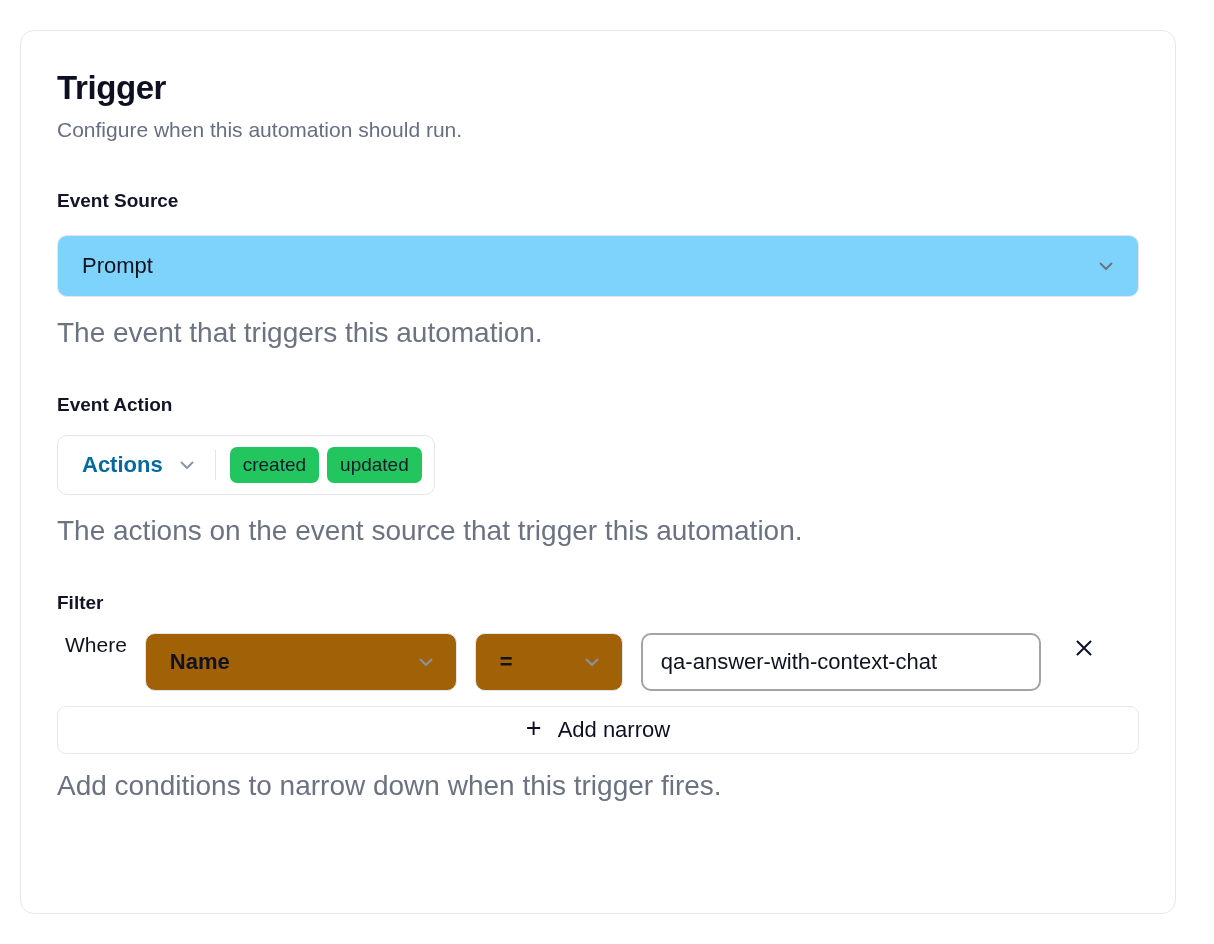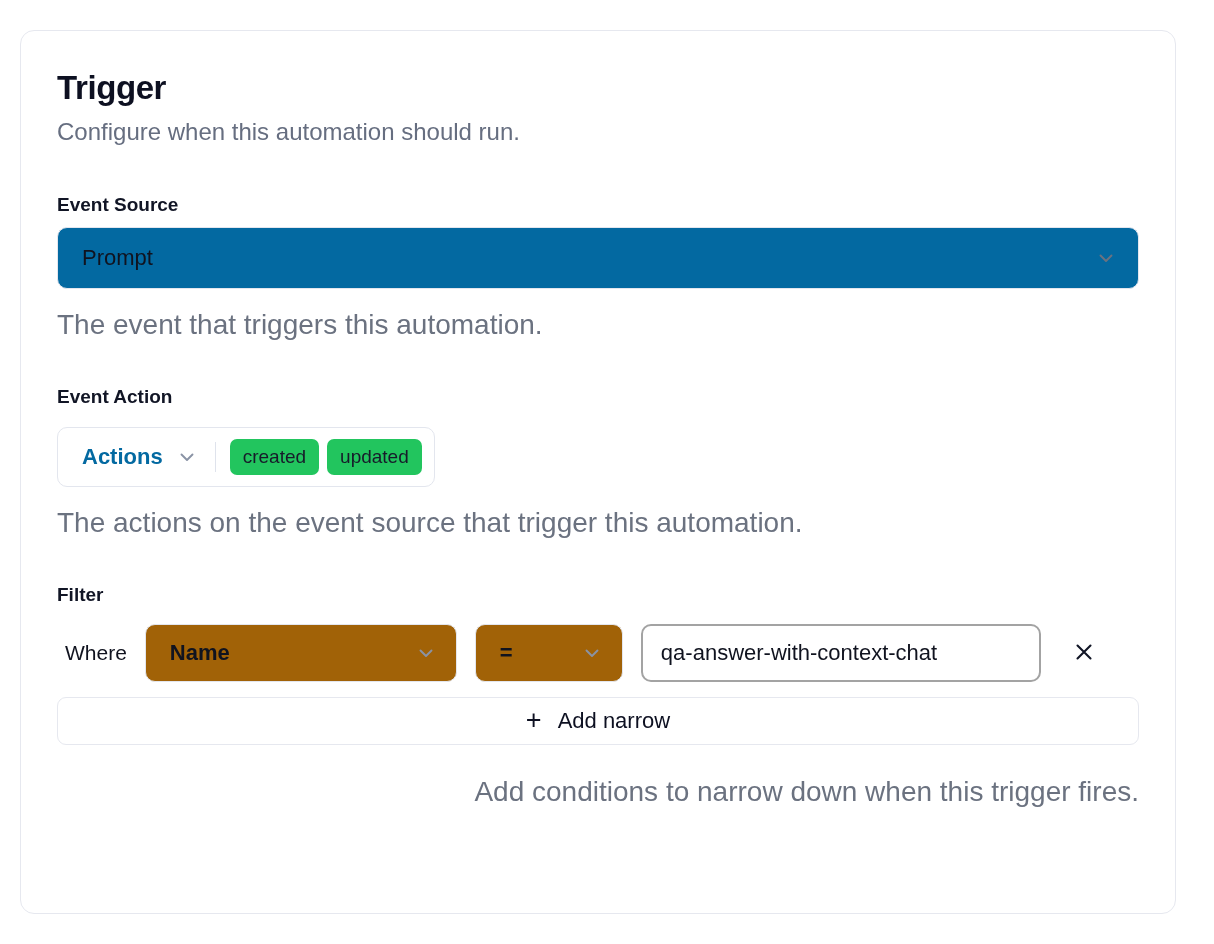--- a/index.html
+++ b/index.html
@@ -38,7 +38,7 @@
   }
 
   .card-subtitle {
-    font-size: 24px;
+    font-size: 21px;
     font-weight: 400;
     color: #666e80;
     margin: 0;

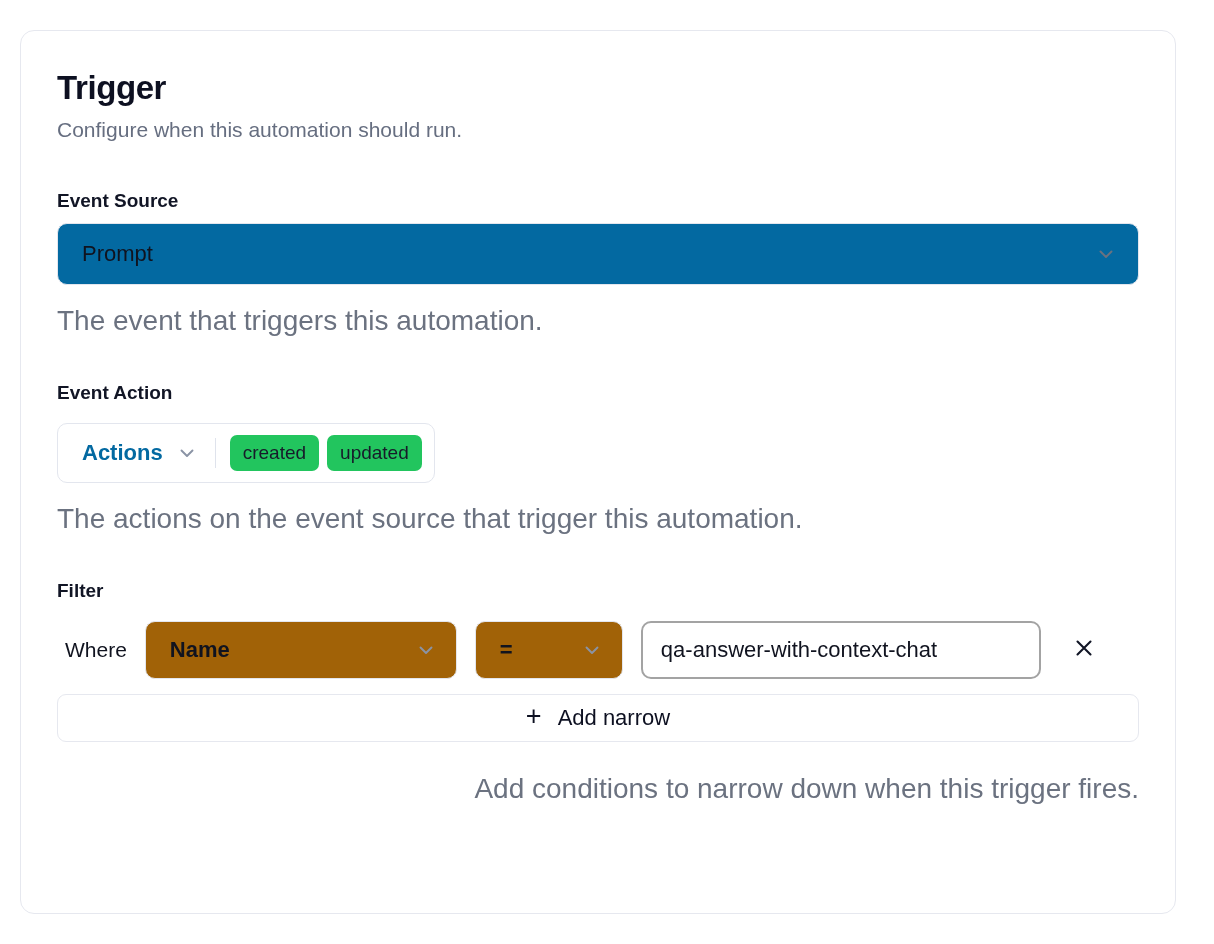--- a/index.html
+++ b/index.html
@@ -65,12 +65,12 @@
   .section-event-source { margin-top: 47px; }
 
   .select-box {
-    margin-top: 10px;
+    margin-top: 22px;
     height: 62px;
     width: 100%;
     border: 1px solid #e3e6ee;
     border-radius: 10px;
-    background: #0369a1;
+    background: #7dd3fc;
     display: flex;
     align-items: center;
     justify-content: space-between;

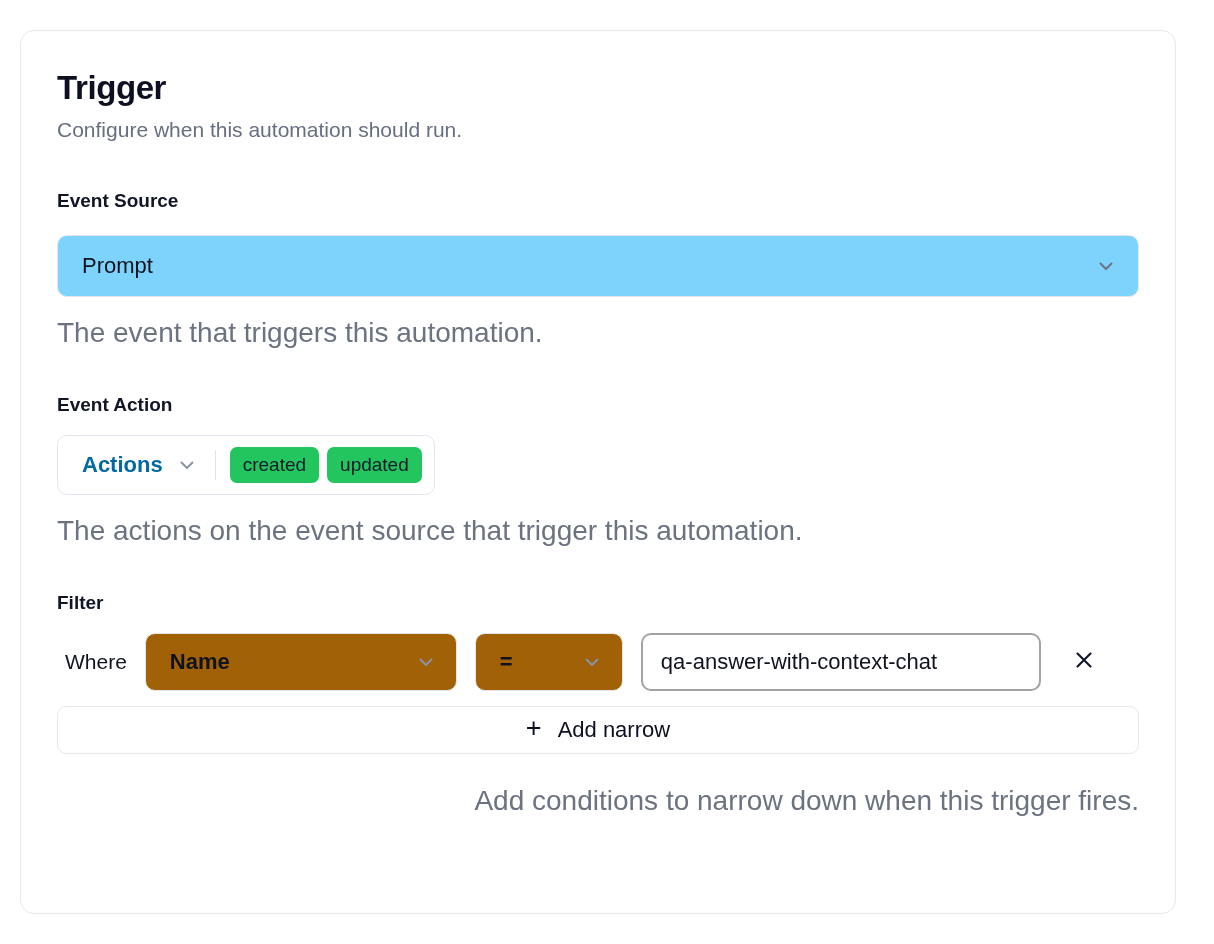--- a/index.html
+++ b/index.html
@@ -142,7 +142,7 @@
   .filter-row {
     margin-top: 18px;
     display: flex;
-    align-items: center;
+    align-items: flex-start;
     gap: 18px;
   }
   .where-label {

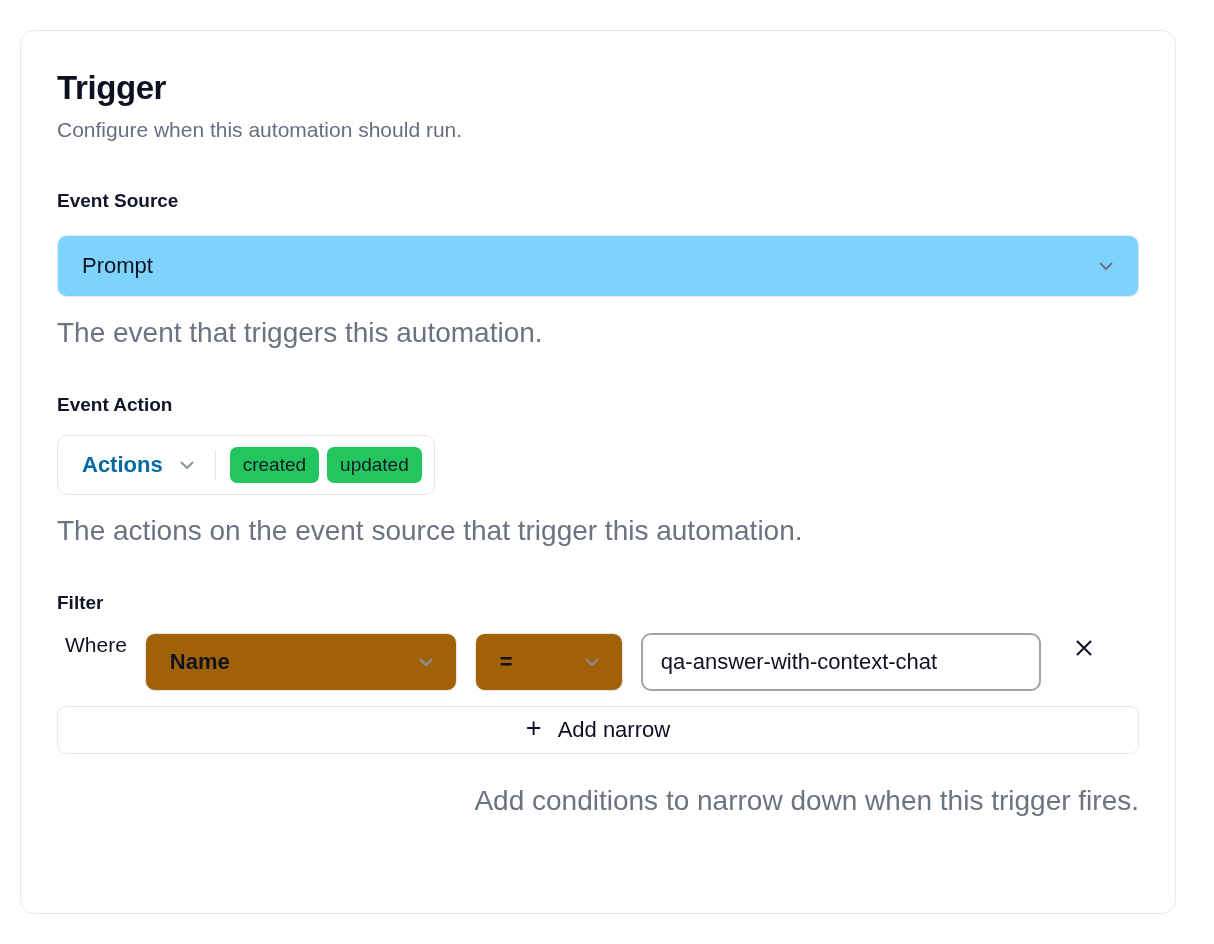--- a/index.html
+++ b/index.html
@@ -221,7 +221,7 @@
     color: #0d1021;
   }
 
-  .filter-help { margin-top: 29px; text-align: right; }
+  .filter-help { margin-top: 14px; }
 </style>
 </head>
 <body>

